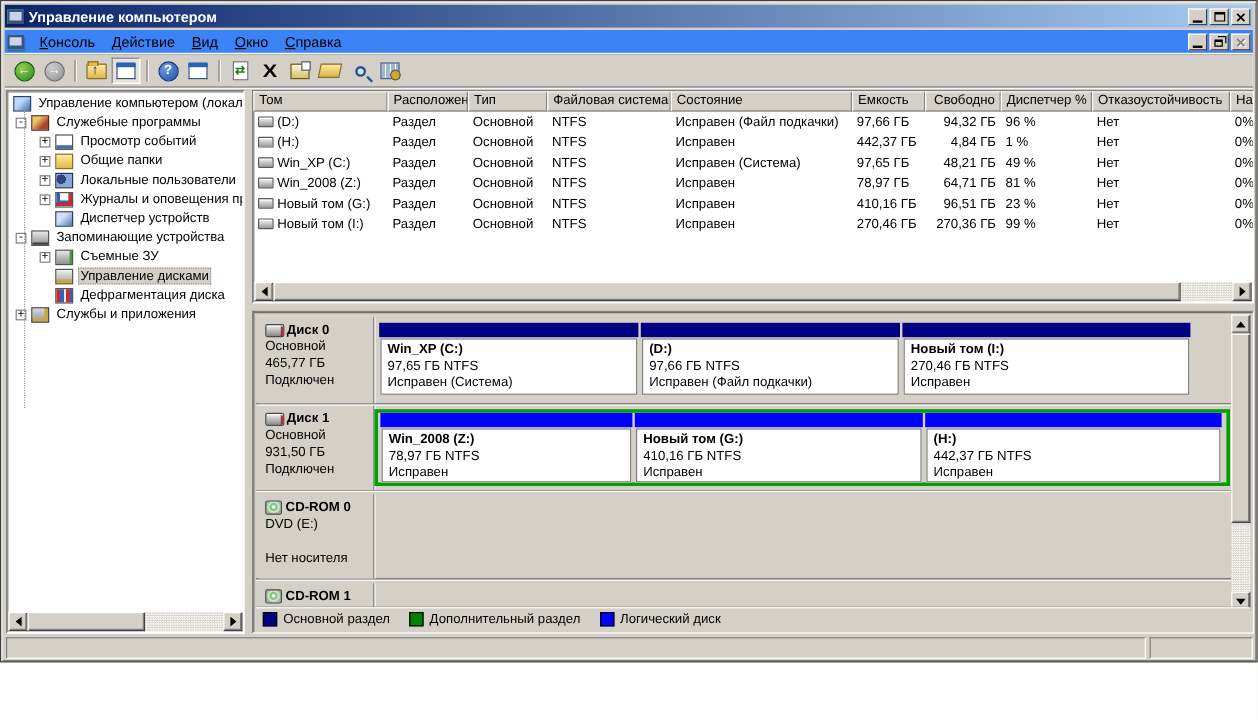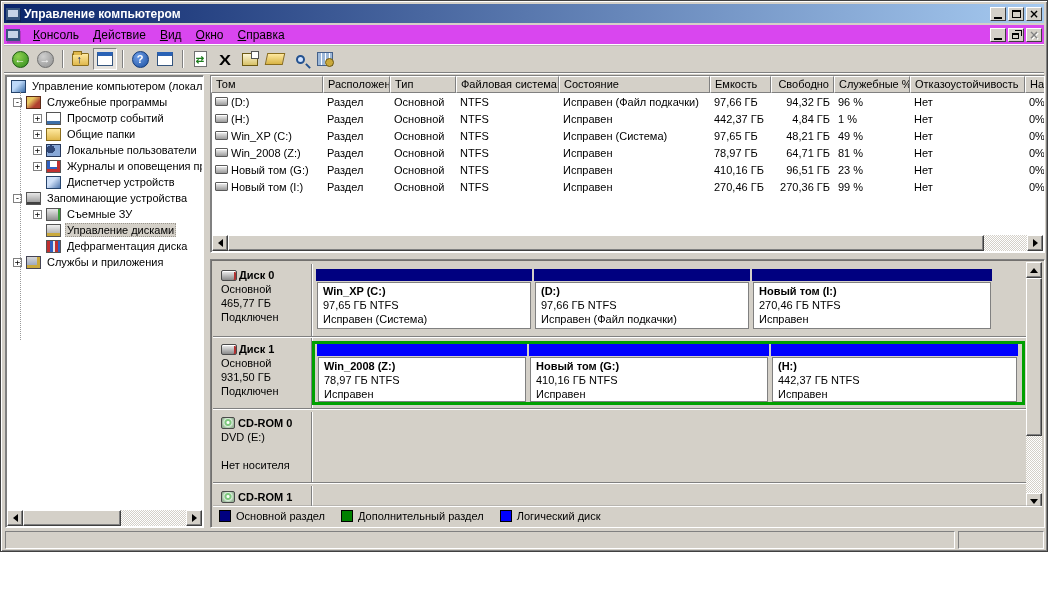--- a/index.html
+++ b/index.html
@@ -24,7 +24,7 @@
   .appicon { width:14px; height:12px; background:#c8d4e8; border:2px solid #37547c; border-bottom-width:3px; box-shadow:1px 2px 0 #0a0a0a33; }
 
   
-  .menubar { position:absolute; left:3px; top:24px; right:3px; height:20px; background:#d946ef;
+  .menubar { position:absolute; left:3px; top:24px; right:3px; height:20px; background:#3b82f6;
     display:flex; align-items:center; border-bottom:1px solid #fff; box-shadow:0 1px 0 #80808055; }
   .menubar .mdi-icon { margin:0 6px 0 2px; }
   .menu-item { font-size:12px; padding:2px 7px; color:#000; }

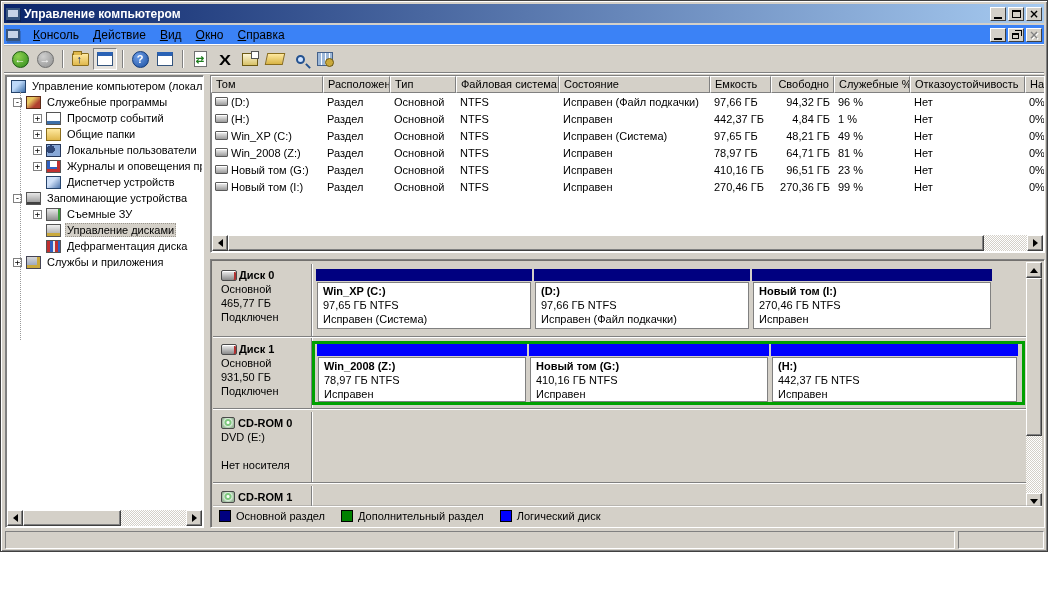--- a/index.html
+++ b/index.html
@@ -307,7 +307,7 @@
       <span class="vh c4">Состояние</span>
       <span class="vh c5">Емкость</span>
       <span class="vh c6">Свободно</span>
-      <span class="vh c7">Служебные %</span>
+      <span class="vh c7">Диспетчер %</span>
       <span class="vh c8">Отказоустойчивость</span>
       <span class="vh c9">На</span>
     </div>

